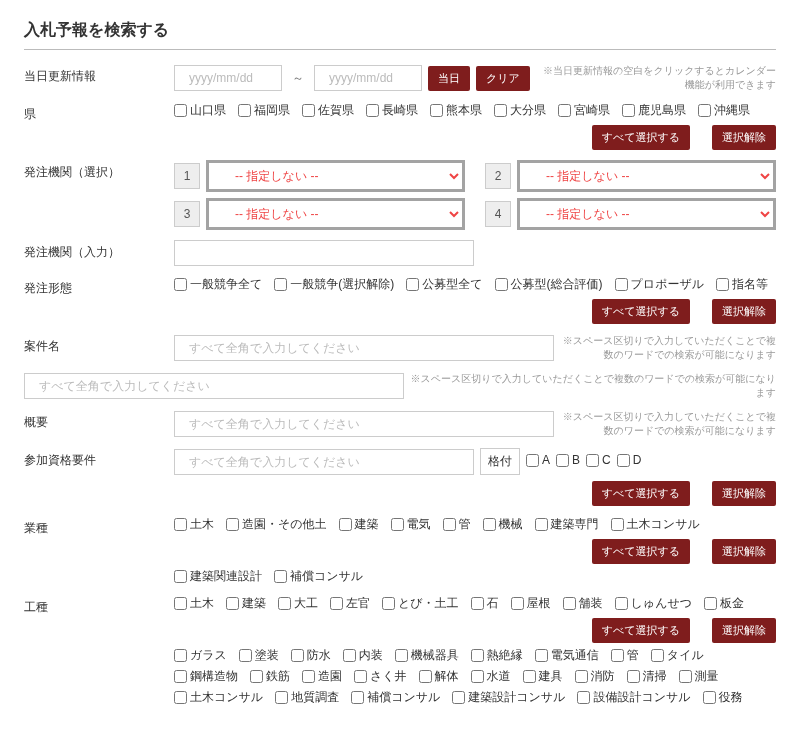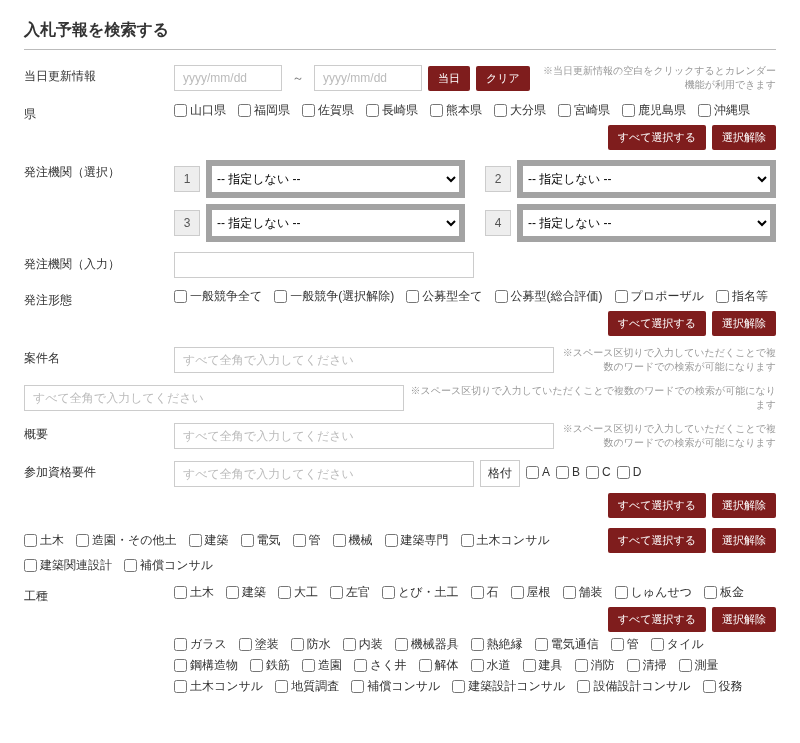--- a/index.html
+++ b/index.html
@@ -9,7 +9,7 @@
   .row { display:flex; align-items:flex-start; margin-bottom:10px; }
   .label { width:150px; padding-top:4px; color:#333; font-size:12px; flex-shrink:0; }
   .field { flex:1; display:flex; flex-wrap:wrap; align-items:center; gap:6px; }
-  input[type=text] { border:1px solid #ccc; padding:5px 8px; font-size:12px; color:#333; }
+  input[type=text] { border:1px solid #ccc; padding:5px 14px; font-size:12px; color:#333; }
   input[type=text]::placeholder { color:#bbb; }
   .date-input { width:108px; }
   .tilde { color:#777; padding:0 4px; }

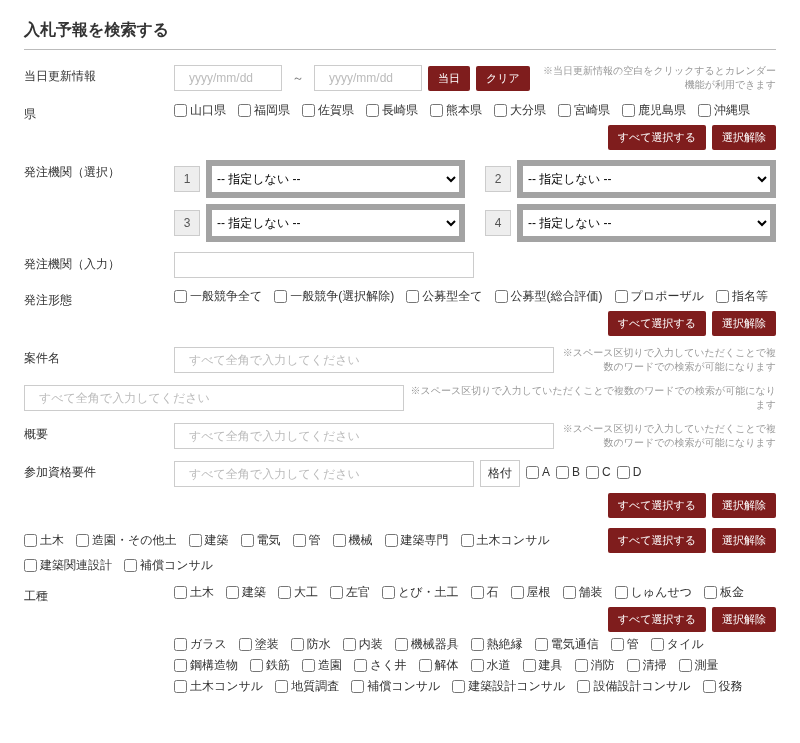--- a/index.html
+++ b/index.html
@@ -22,7 +22,7 @@
   .sel-row { display:flex; align-items:center; gap:6px; flex:1; }
   .num-box { width:26px; height:26px; background:#eee; border:1px solid #ccc; display:flex; align-items:center; justify-content:center; font-size:12px; color:#555; }
   select { border:6px solid #a3a3a3; padding:5px 1px; font-size:12px; color:#000000; background:#fff; }
-  .right-btns { display:flex; gap:6px; margin-left:auto; }
+  .right-btns { display:flex; gap:22px; margin-left:auto; }
   .grade-box { border:1px solid #ccc; padding:4px 7px; }
   .flexline { display:flex; align-items:center; gap:6px; flex-wrap:wrap; }
 </style>

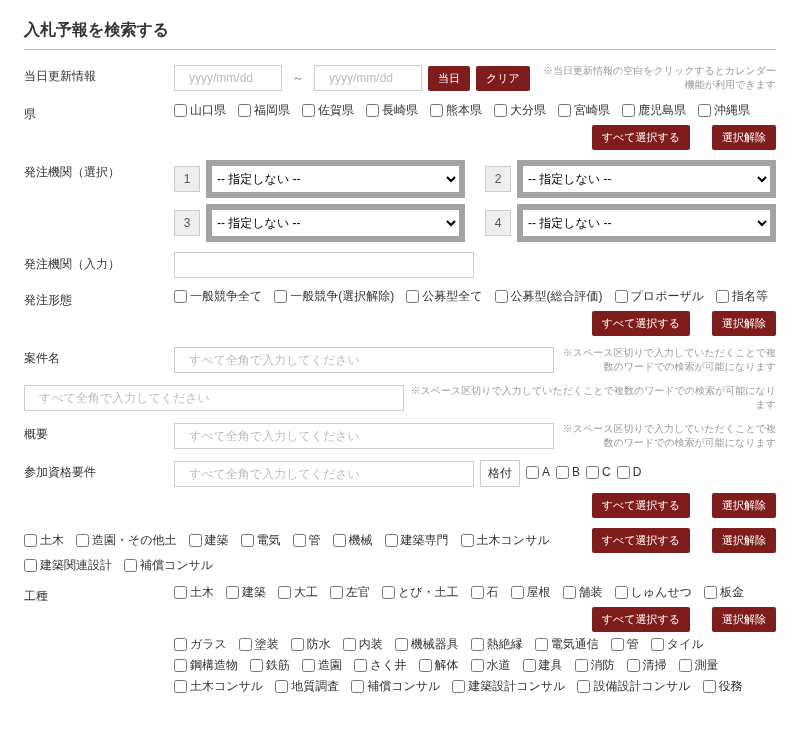--- a/index.html
+++ b/index.html
@@ -21,7 +21,7 @@
   .cb input[type=checkbox] { width:13px; height:13px; }
   .sel-row { display:flex; align-items:center; gap:6px; flex:1; }
   .num-box { width:26px; height:26px; background:#eee; border:1px solid #ccc; display:flex; align-items:center; justify-content:center; font-size:12px; color:#555; }
-  select { border:6px solid #a3a3a3; padding:5px 1px; font-size:12px; color:#000000; background:#fff; }
+  select { border:3px solid #a3a3a3; padding:5px 22px; font-size:12px; color:#ef4444; background:#fff; }
   .right-btns { display:flex; gap:22px; margin-left:auto; }
   .grade-box { border:1px solid #ccc; padding:4px 7px; }
   .flexline { display:flex; align-items:center; gap:6px; flex-wrap:wrap; }

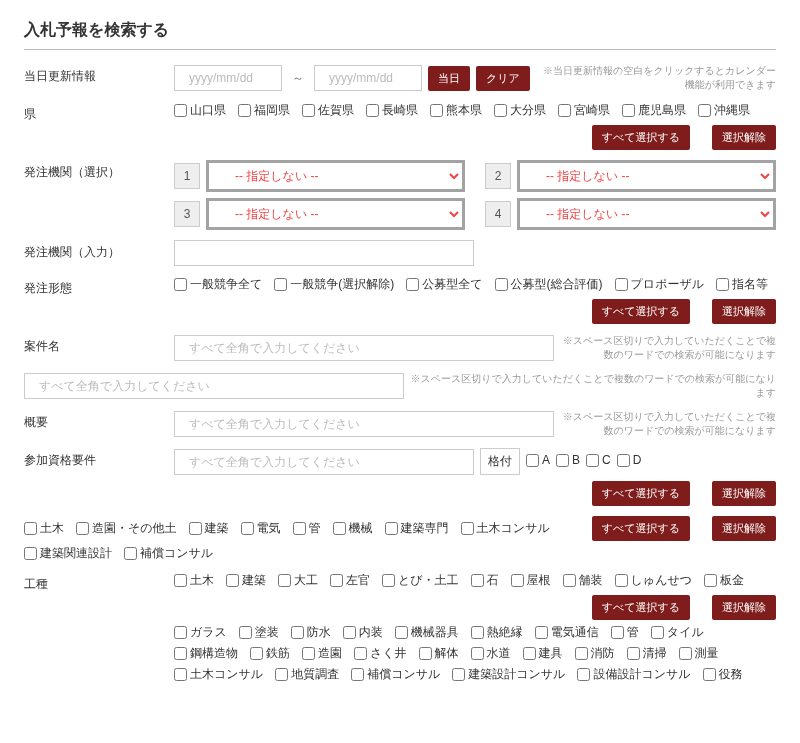--- a/index.html
+++ b/index.html
@@ -210,6 +210,7 @@
 </div>
 
 <div class="row">
+  <div class="label">業種</div>
   <div class="field" style="flex-direction:column;align-items:flex-start;gap:4px">
     <div class="flexline" style="width:100%">
       <span id="ind-row1" class="flexline">

